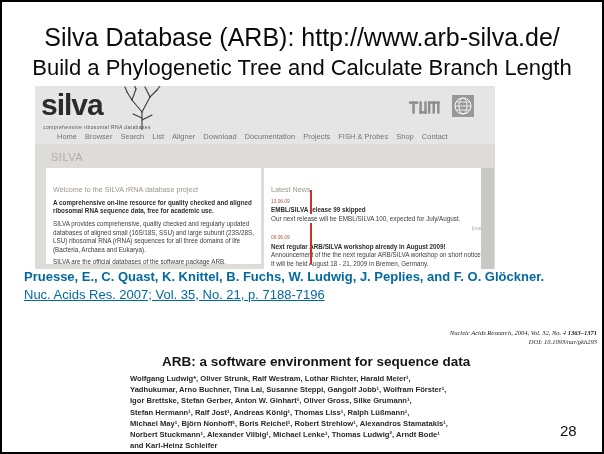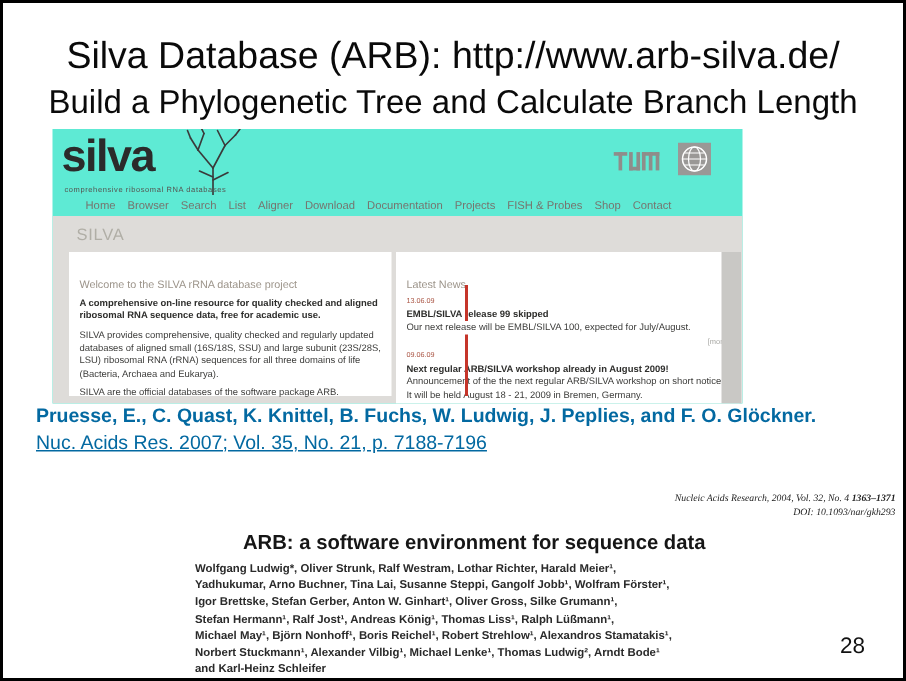--- a/index.html
+++ b/index.html
@@ -12,7 +12,7 @@
          font-size:22px;color:#0a0a0a;}
   
   .siteshot{position:absolute;left:33px;top:84px;width:460px;height:183px;
-            background:#5eead4;overflow:hidden;}
+            background:#e5e5e5;overflow:hidden;}
   .silva-word{position:absolute;left:6px;top:2px;font-size:30px;font-weight:bold;
             letter-spacing:-1px;color:#2b2b2b;}
   .tree-ic{position:absolute;left:86px;top:-2px;}

